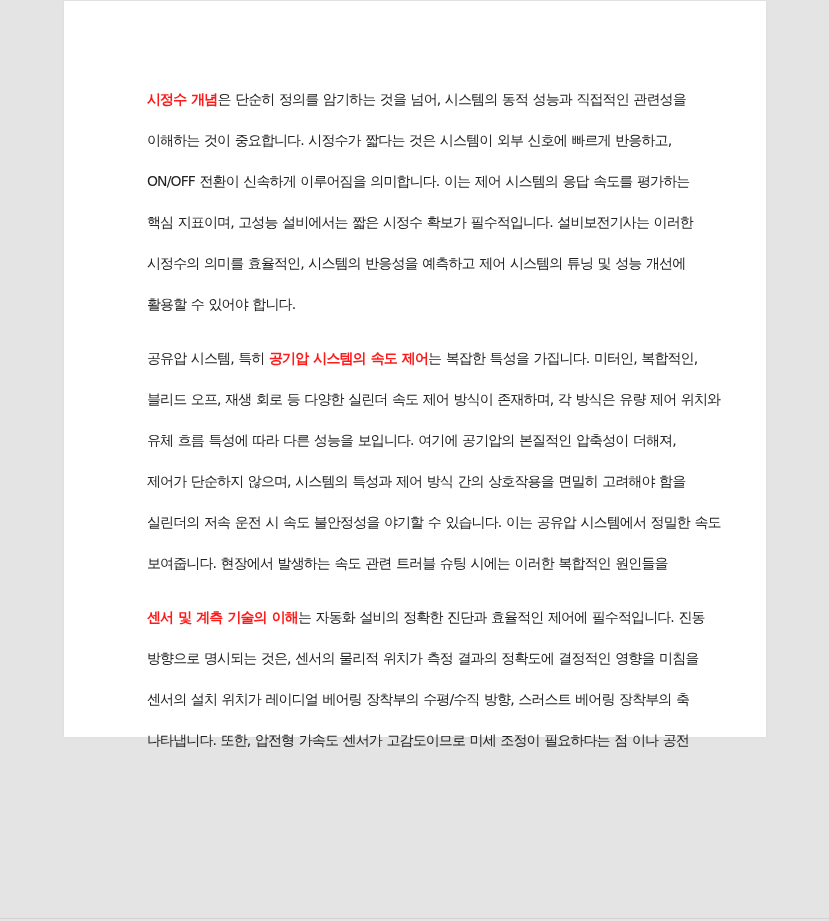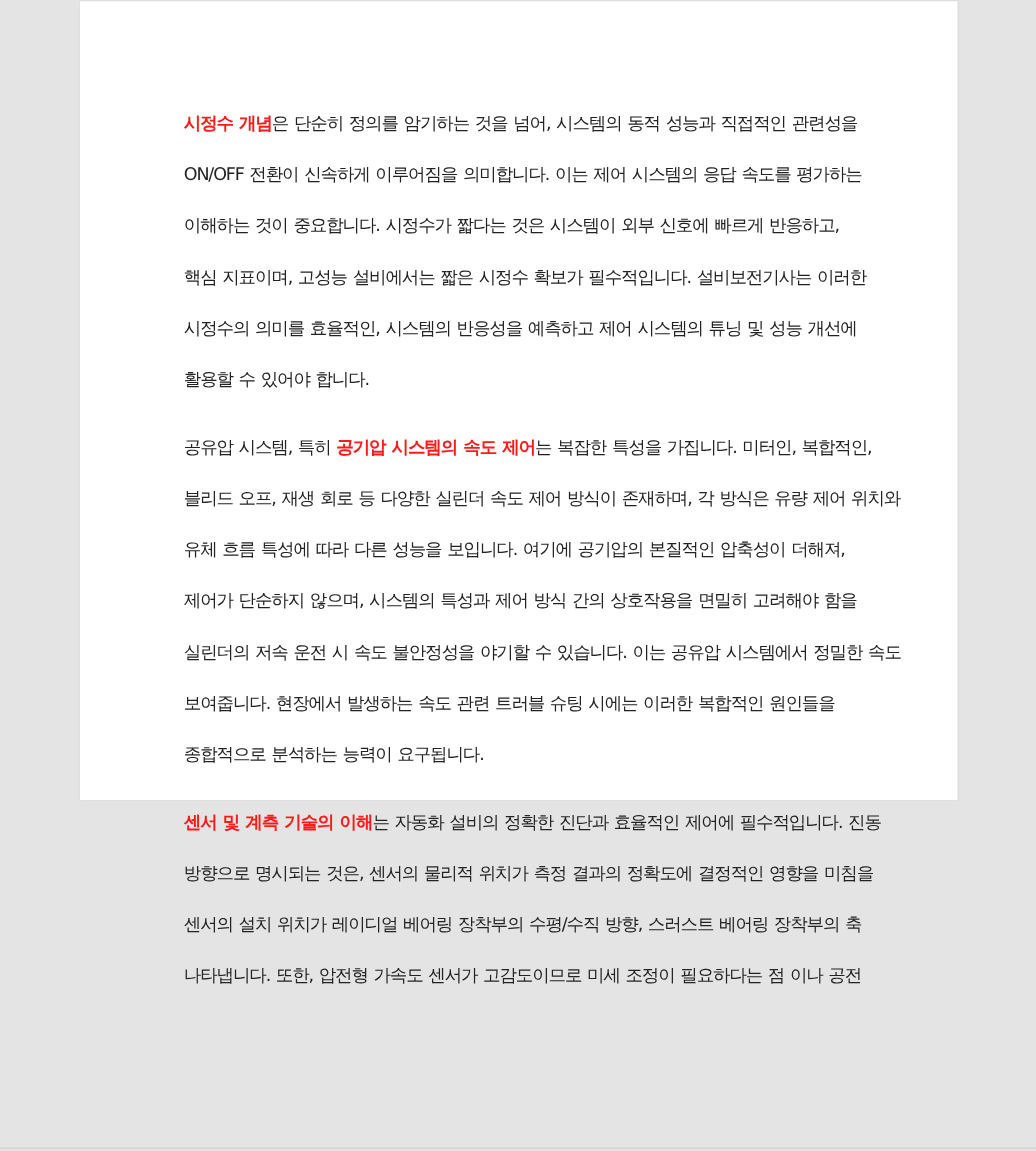--- a/index.html
+++ b/index.html
@@ -19,7 +19,7 @@
       left: 64px;
       top: 1px;
       width: 702px;
-      height: 639px;
+      height: 736px;
       background: #ffffff;
       box-shadow: 0 0 2px rgba(0,0,0,0.06);
     }

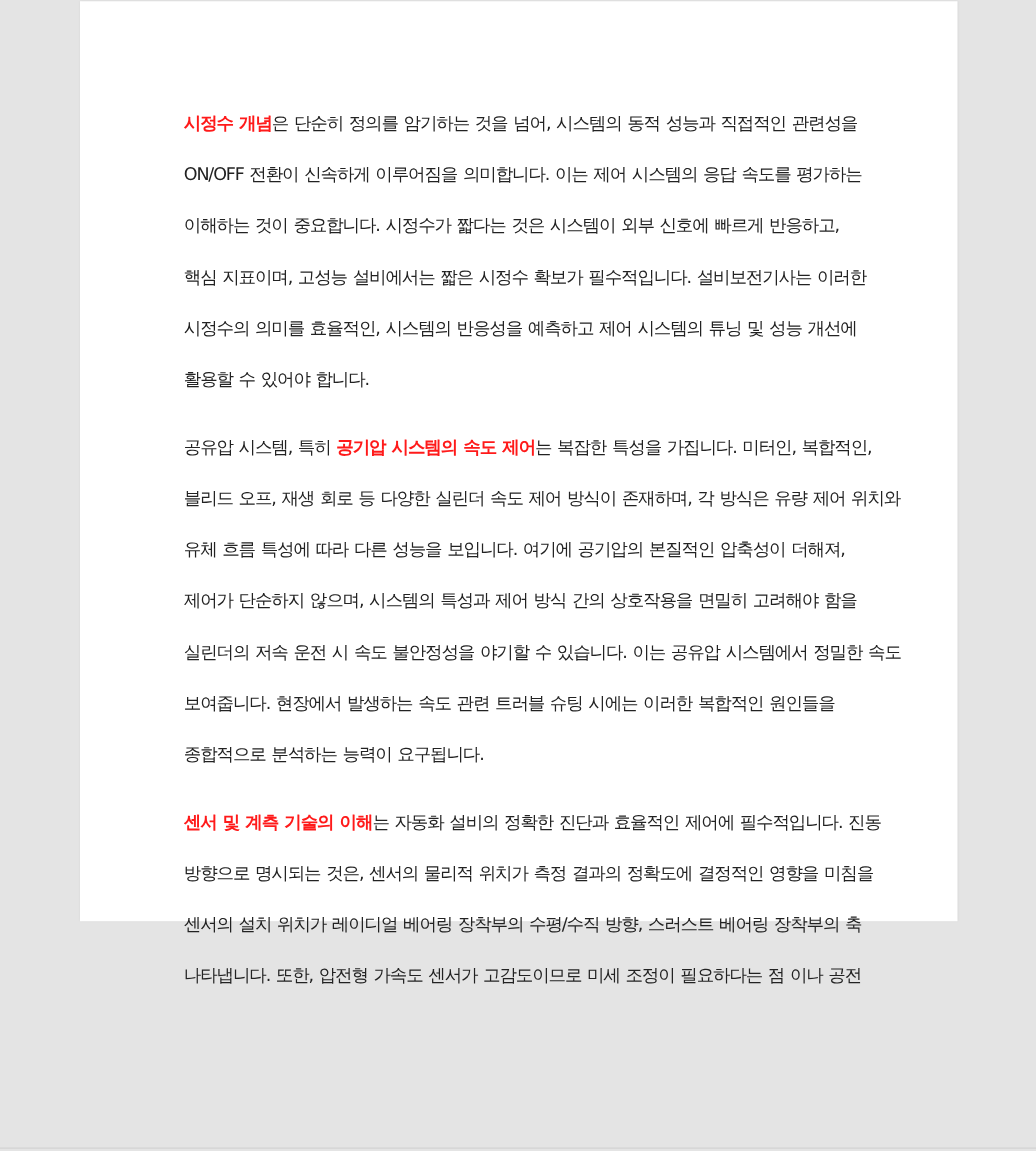--- a/index.html
+++ b/index.html
@@ -66,8 +66,8 @@
 
     <p class="para">
       <span class="line"><span class="hl">시정수 개념</span><span>은 단순히 정의를 암기하는 것을 넘어, 시스템의 동적 성능과 직접적인 관련성을</span></span>
+      <span class="line">이해하는 것이 중요합니다. 시정수가 짧다는 것은 시스템이 외부 신호에 빠르게 반응하고,</span>
       <span class="line">ON/OFF 전환이 신속하게 이루어짐을 의미합니다. 이는 제어 시스템의 응답 속도를 평가하는</span>
-      <span class="line">이해하는 것이 중요합니다. 시정수가 짧다는 것은 시스템이 외부 신호에 빠르게 반응하고,</span>
       <span class="line">핵심 지표이며, 고성능 설비에서는 짧은 시정수 확보가 필수적입니다. 설비보전기사는 이러한</span>
       <span class="line">시정수의 의미를 효율적인, 시스템의 반응성을 예측하고 제어 시스템의 튜닝 및 성능 개선에</span>
       <span class="line">활용할 수 있어야 합니다.</span>

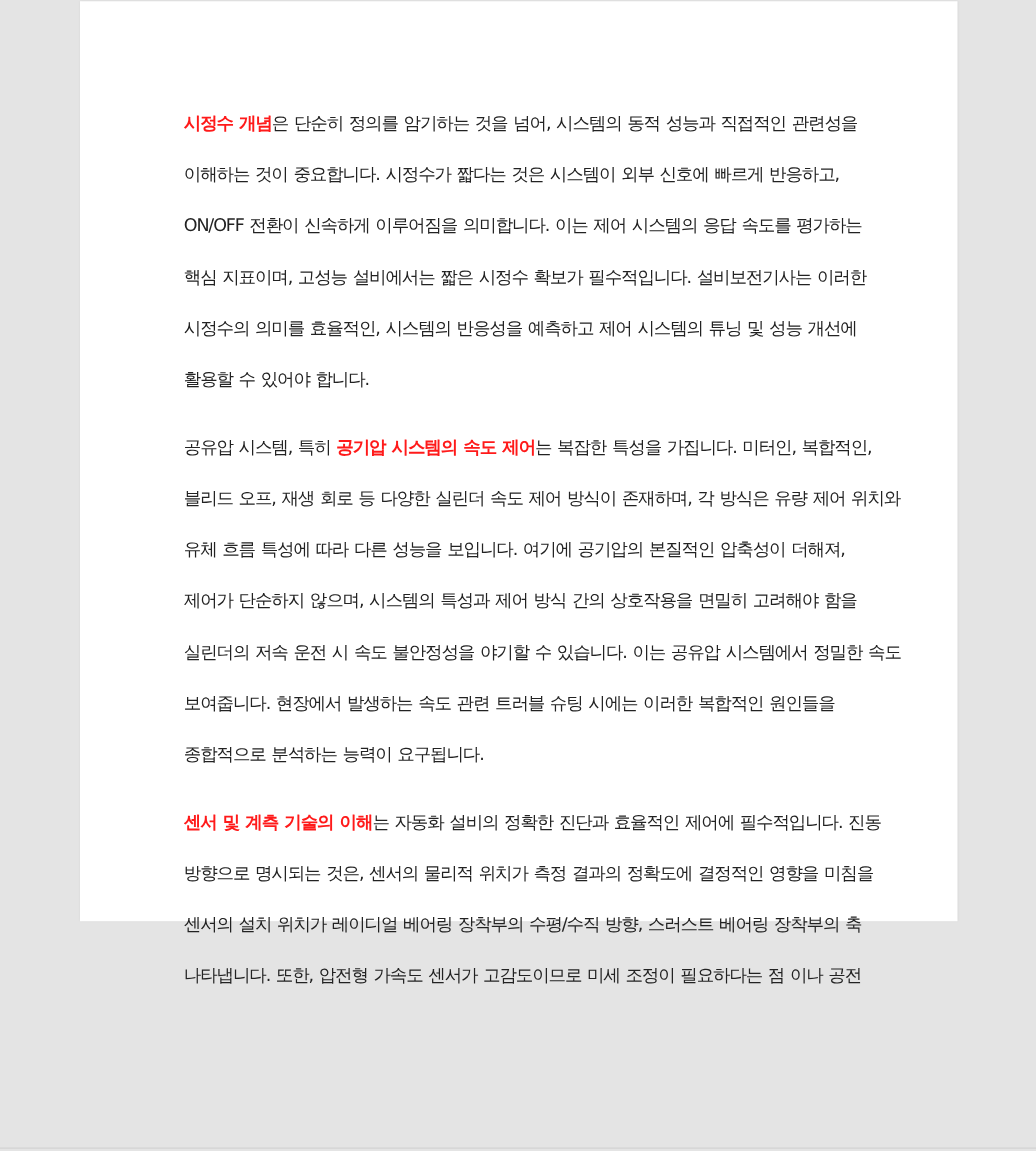--- a/index.html
+++ b/index.html
@@ -80,7 +80,6 @@
       <span class="line">제어가 단순하지 않으며, 시스템의 특성과 제어 방식 간의 상호작용을 면밀히 고려해야 함을</span>
       <span class="line">실린더의 저속 운전 시 속도 불안정성을 야기할 수 있습니다. 이는 공유압 시스템에서 정밀한 속도</span>
       <span class="line">보여줍니다. 현장에서 발생하는 속도 관련 트러블 슈팅 시에는 이러한 복합적인 원인들을</span>
-      <span class="line">종합적으로 분석하는 능력이 요구됩니다.</span>
     </p>
 
     <p class="para">

